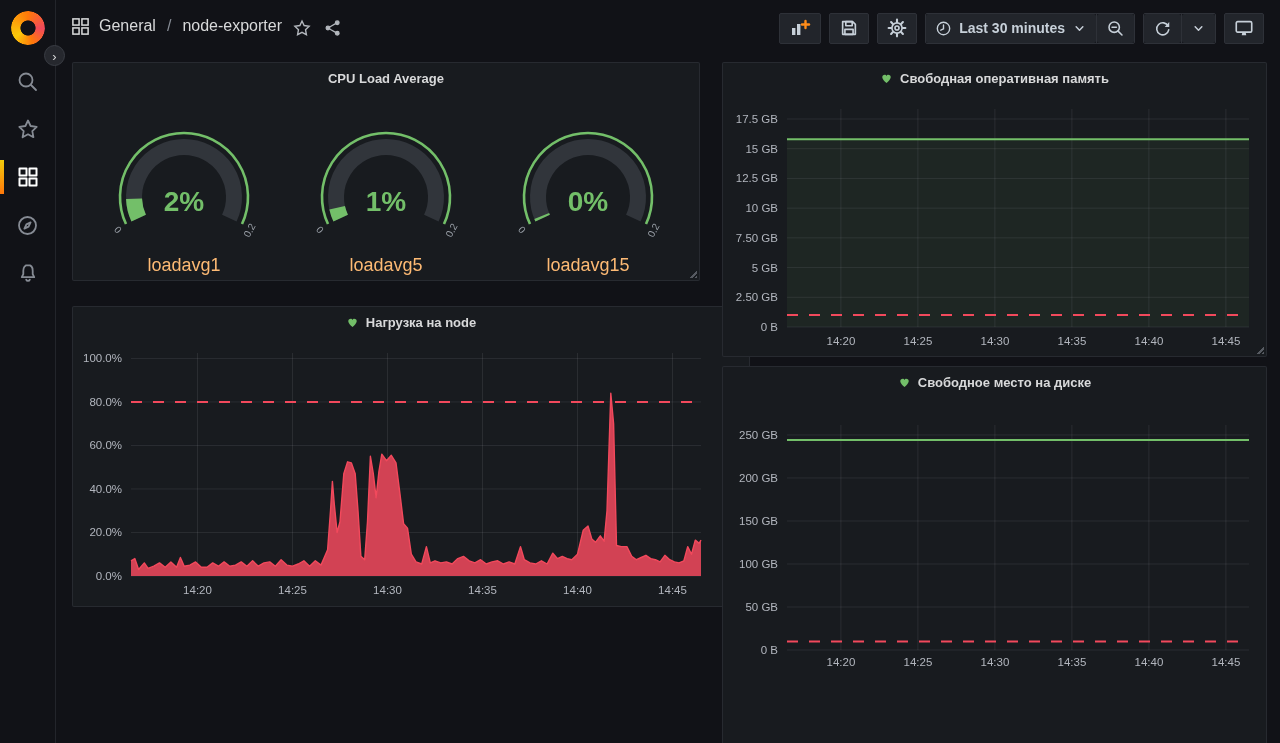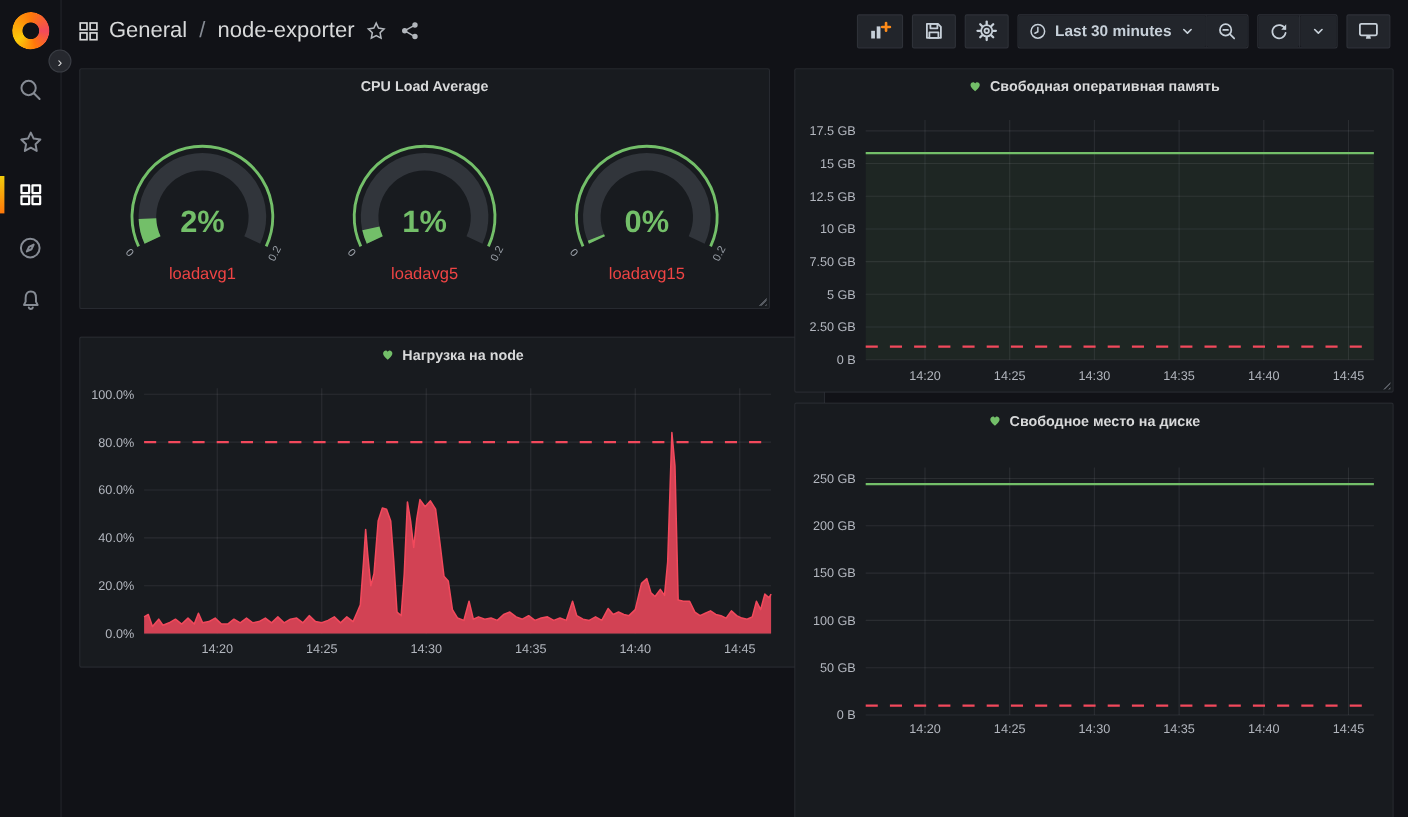--- a/index.html
+++ b/index.html
@@ -16,7 +16,7 @@
   .nav-item.active::before{content:"";position:absolute;left:0;top:7px;bottom:7px;width:4px;background:linear-gradient(#f2cc0c,#ff780a)}
   
   .topbar{position:absolute;left:55px;top:0;width:1225px;height:56px;display:flex;align-items:center;padding:0 16px;box-sizing:border-box}
-  .crumb{display:flex;align-items:center;gap:9px;font-size:20px;color:#d8d9da}
+  .crumb{display:flex;gap:9px;font-size:16px;color:#d8d9da}
   .crumb .sep{color:#868b94;margin:0 2px}
   .crumb-icon svg{stroke:#d8d9da;fill:none;stroke-width:1.6}
   .icon-btn{background:none;border:none;padding:2px;cursor:pointer;display:flex;align-items:center}

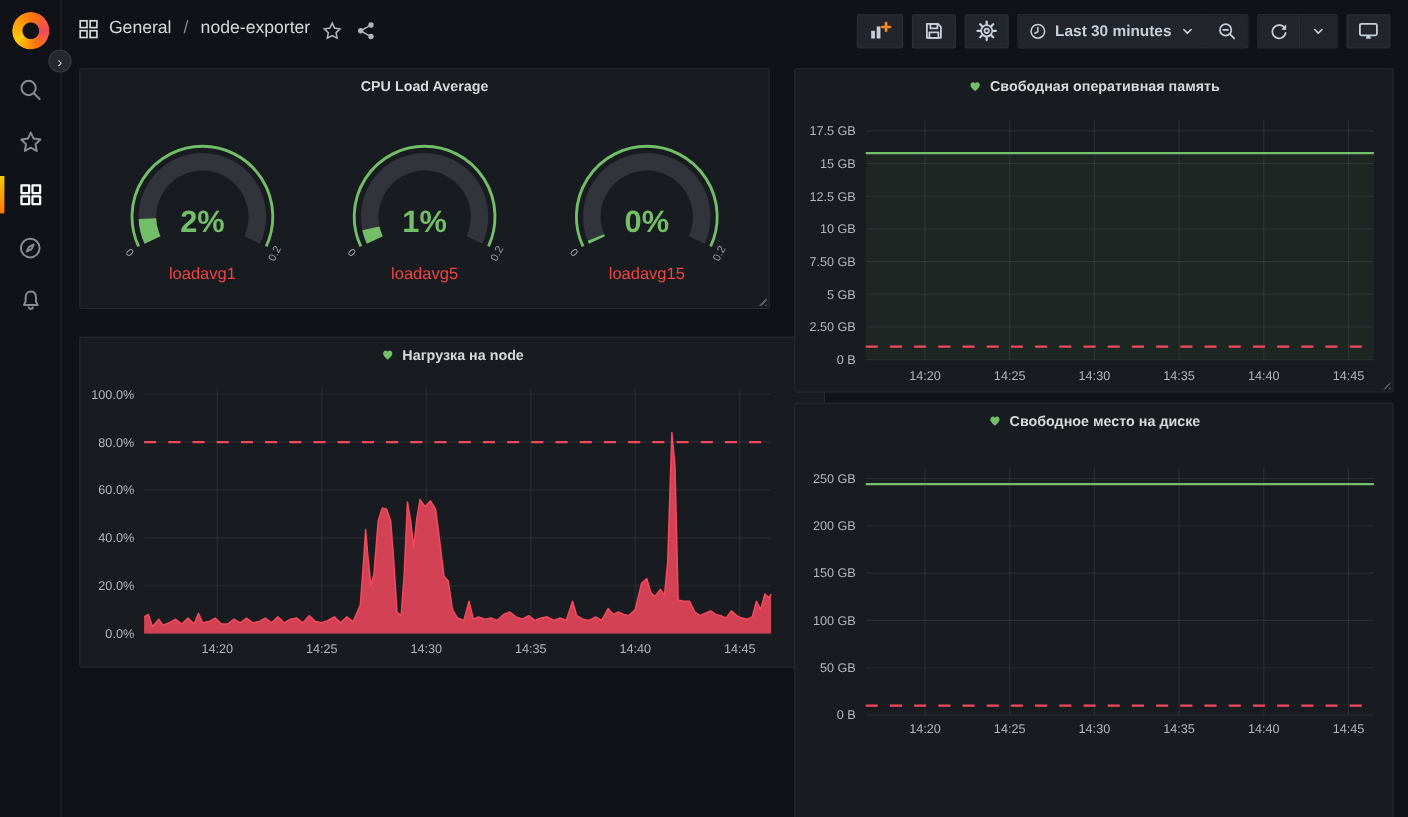--- a/index.html
+++ b/index.html
@@ -37,7 +37,7 @@
   #panel-disk{left:667px;top:310px;width:545px;height:428px}
   .gauges{display:flex;align-items:flex-start;justify-content:space-around;padding:14px 10px 0}
   .gauge{display:flex;flex-direction:column;align-items:center;width:200px;cursor:default}
-  .gauge-label{font-size:15px;color:#ef4444;margin-top:0px}
+  .gauge-label{font-size:18px;color:#fdba74;margin-top:14px}
   .chart{position:absolute;left:0;top:30px;cursor:crosshair}
   .legend{position:absolute;left:22px;bottom:8px;display:flex;align-items:flex-end;gap:7px;font-size:12px;color:#3b82f6;cursor:pointer}
   .legend-swatch{width:15px;height:3px;background:#73bf69;border-radius:1px}

